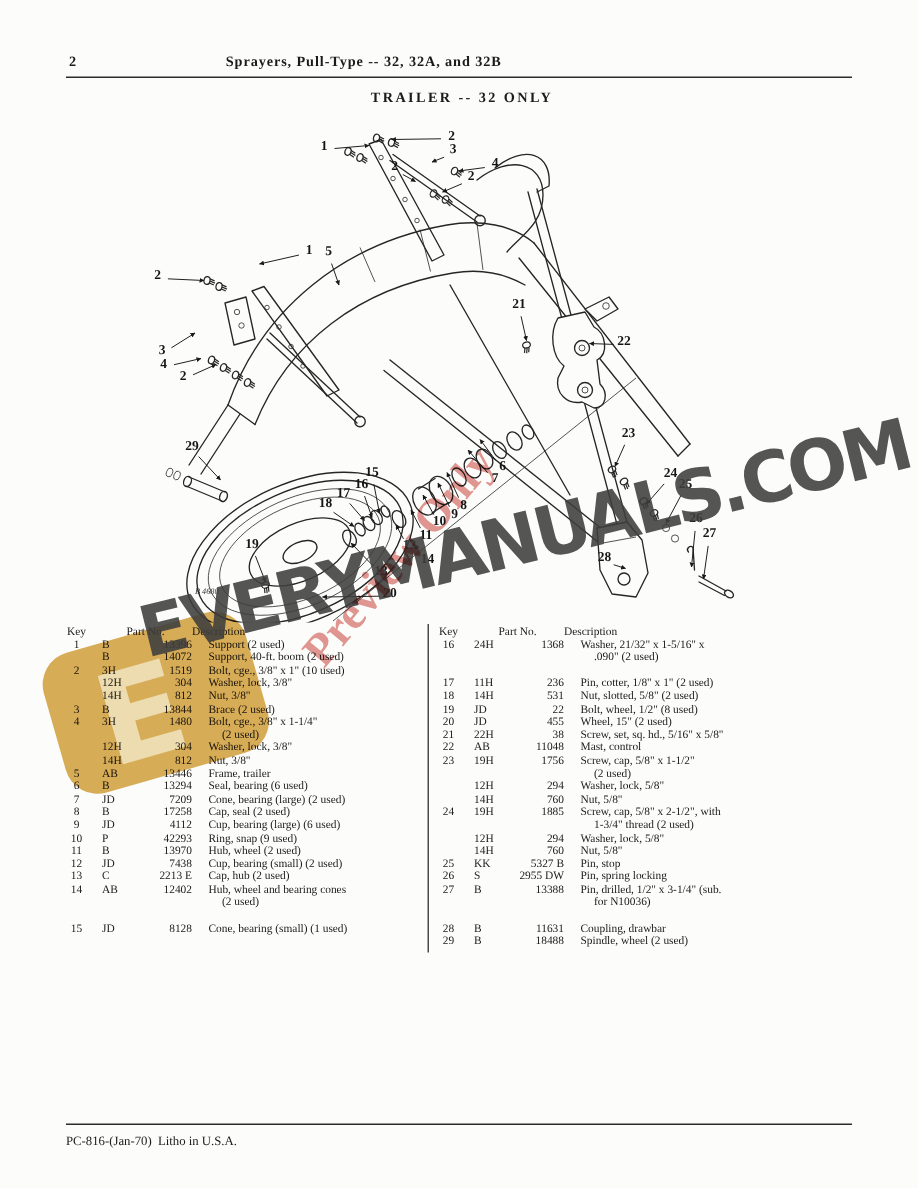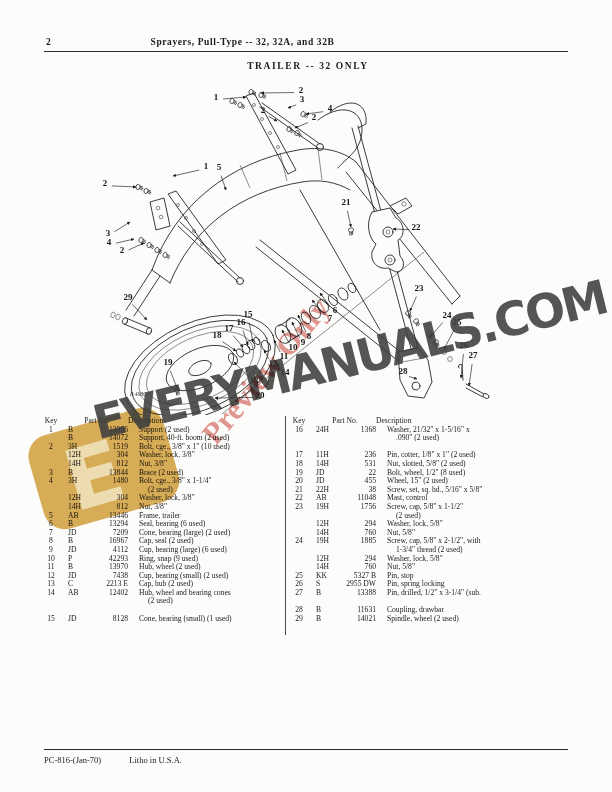--- a/index.html
+++ b/index.html
@@ -362,7 +362,7 @@
       <div class="trow">
         <span class="tk">8</span>
         <span class="tp">B</span>
-        <span class="tn">16967</span>
+        <span class="tn">17258</span>
         <span class="td">Cap, seal (2 used)</span>
       </div>
       <div class="trow">

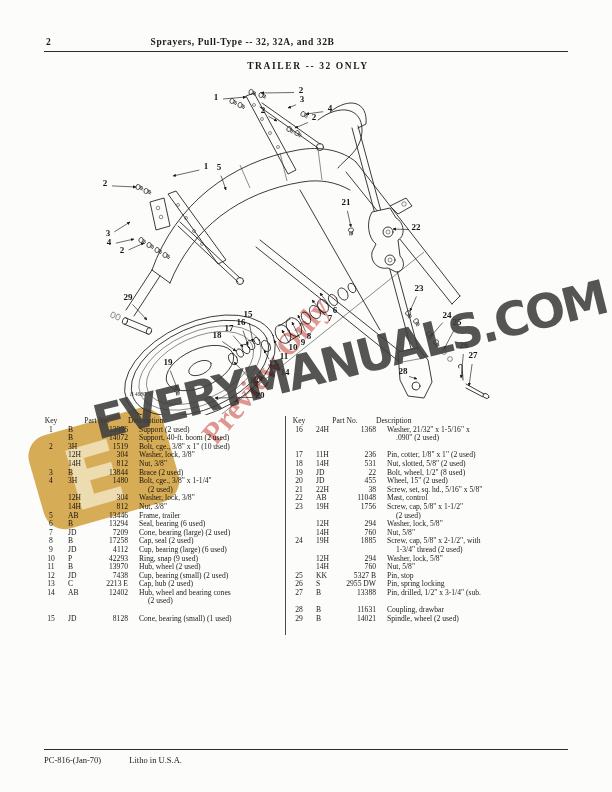--- a/index.html
+++ b/index.html
@@ -536,6 +536,12 @@
         <span class="tn">13388</span>
         <span class="td">Pin, drilled, 1/2" x 3-1/4" (sub.</span>
       </div>
+      <div class="trow">
+        <span class="tk">&nbsp;</span>
+        <span class="tp">&nbsp;</span>
+        <span class="tn">&nbsp;</span>
+        <span class="td cont">for N10036)</span>
+      </div>
       <div class="trow">&nbsp;</div>
       <div class="trow">
         <span class="tk">28</span>

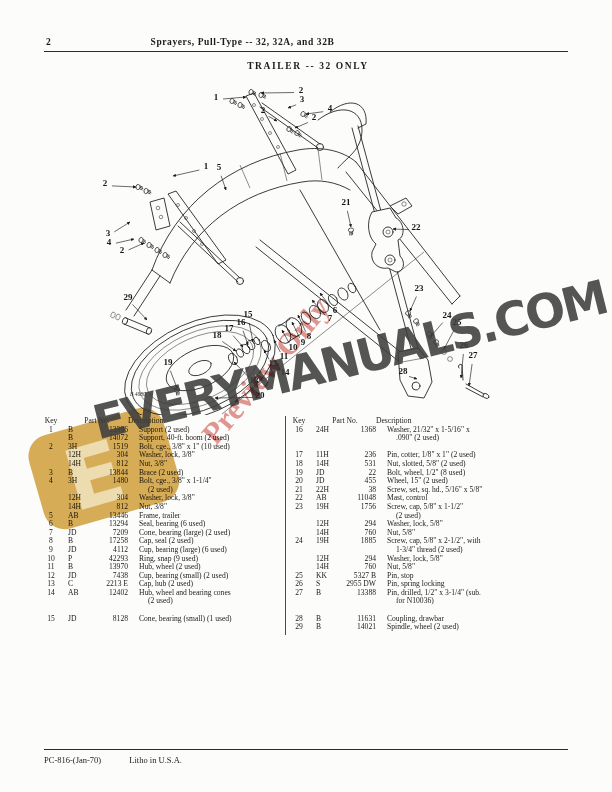--- a/index.html
+++ b/index.html
@@ -552,7 +552,7 @@
       <div class="trow">
         <span class="tk">29</span>
         <span class="tp">B</span>
-        <span class="tn">14021</span>
+        <span class="tn">18488</span>
         <span class="td">Spindle, wheel (2 used)</span>
       </div>
     </div>

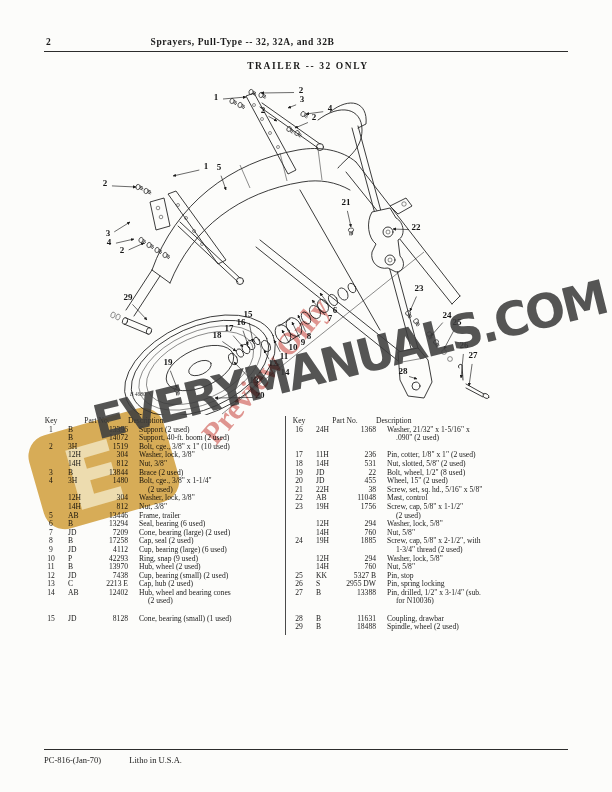--- a/index.html
+++ b/index.html
@@ -37,7 +37,7 @@
   
   .footrule{position:absolute;left:44px;top:749px;width:524px;height:1.3px;background:#2c2c2c;}
   .footer{position:absolute;left:44px;top:755px;font-size:8.5px;}
-  .footer span{margin-right:26px;}
+  .footer span{margin-right:2px;}
   
   .wm-logo{position:absolute;left:30px;top:416px;width:148px;height:106px;
            transform:rotate(-16deg);z-index:3;mix-blend-mode:multiply;opacity:.92;}

